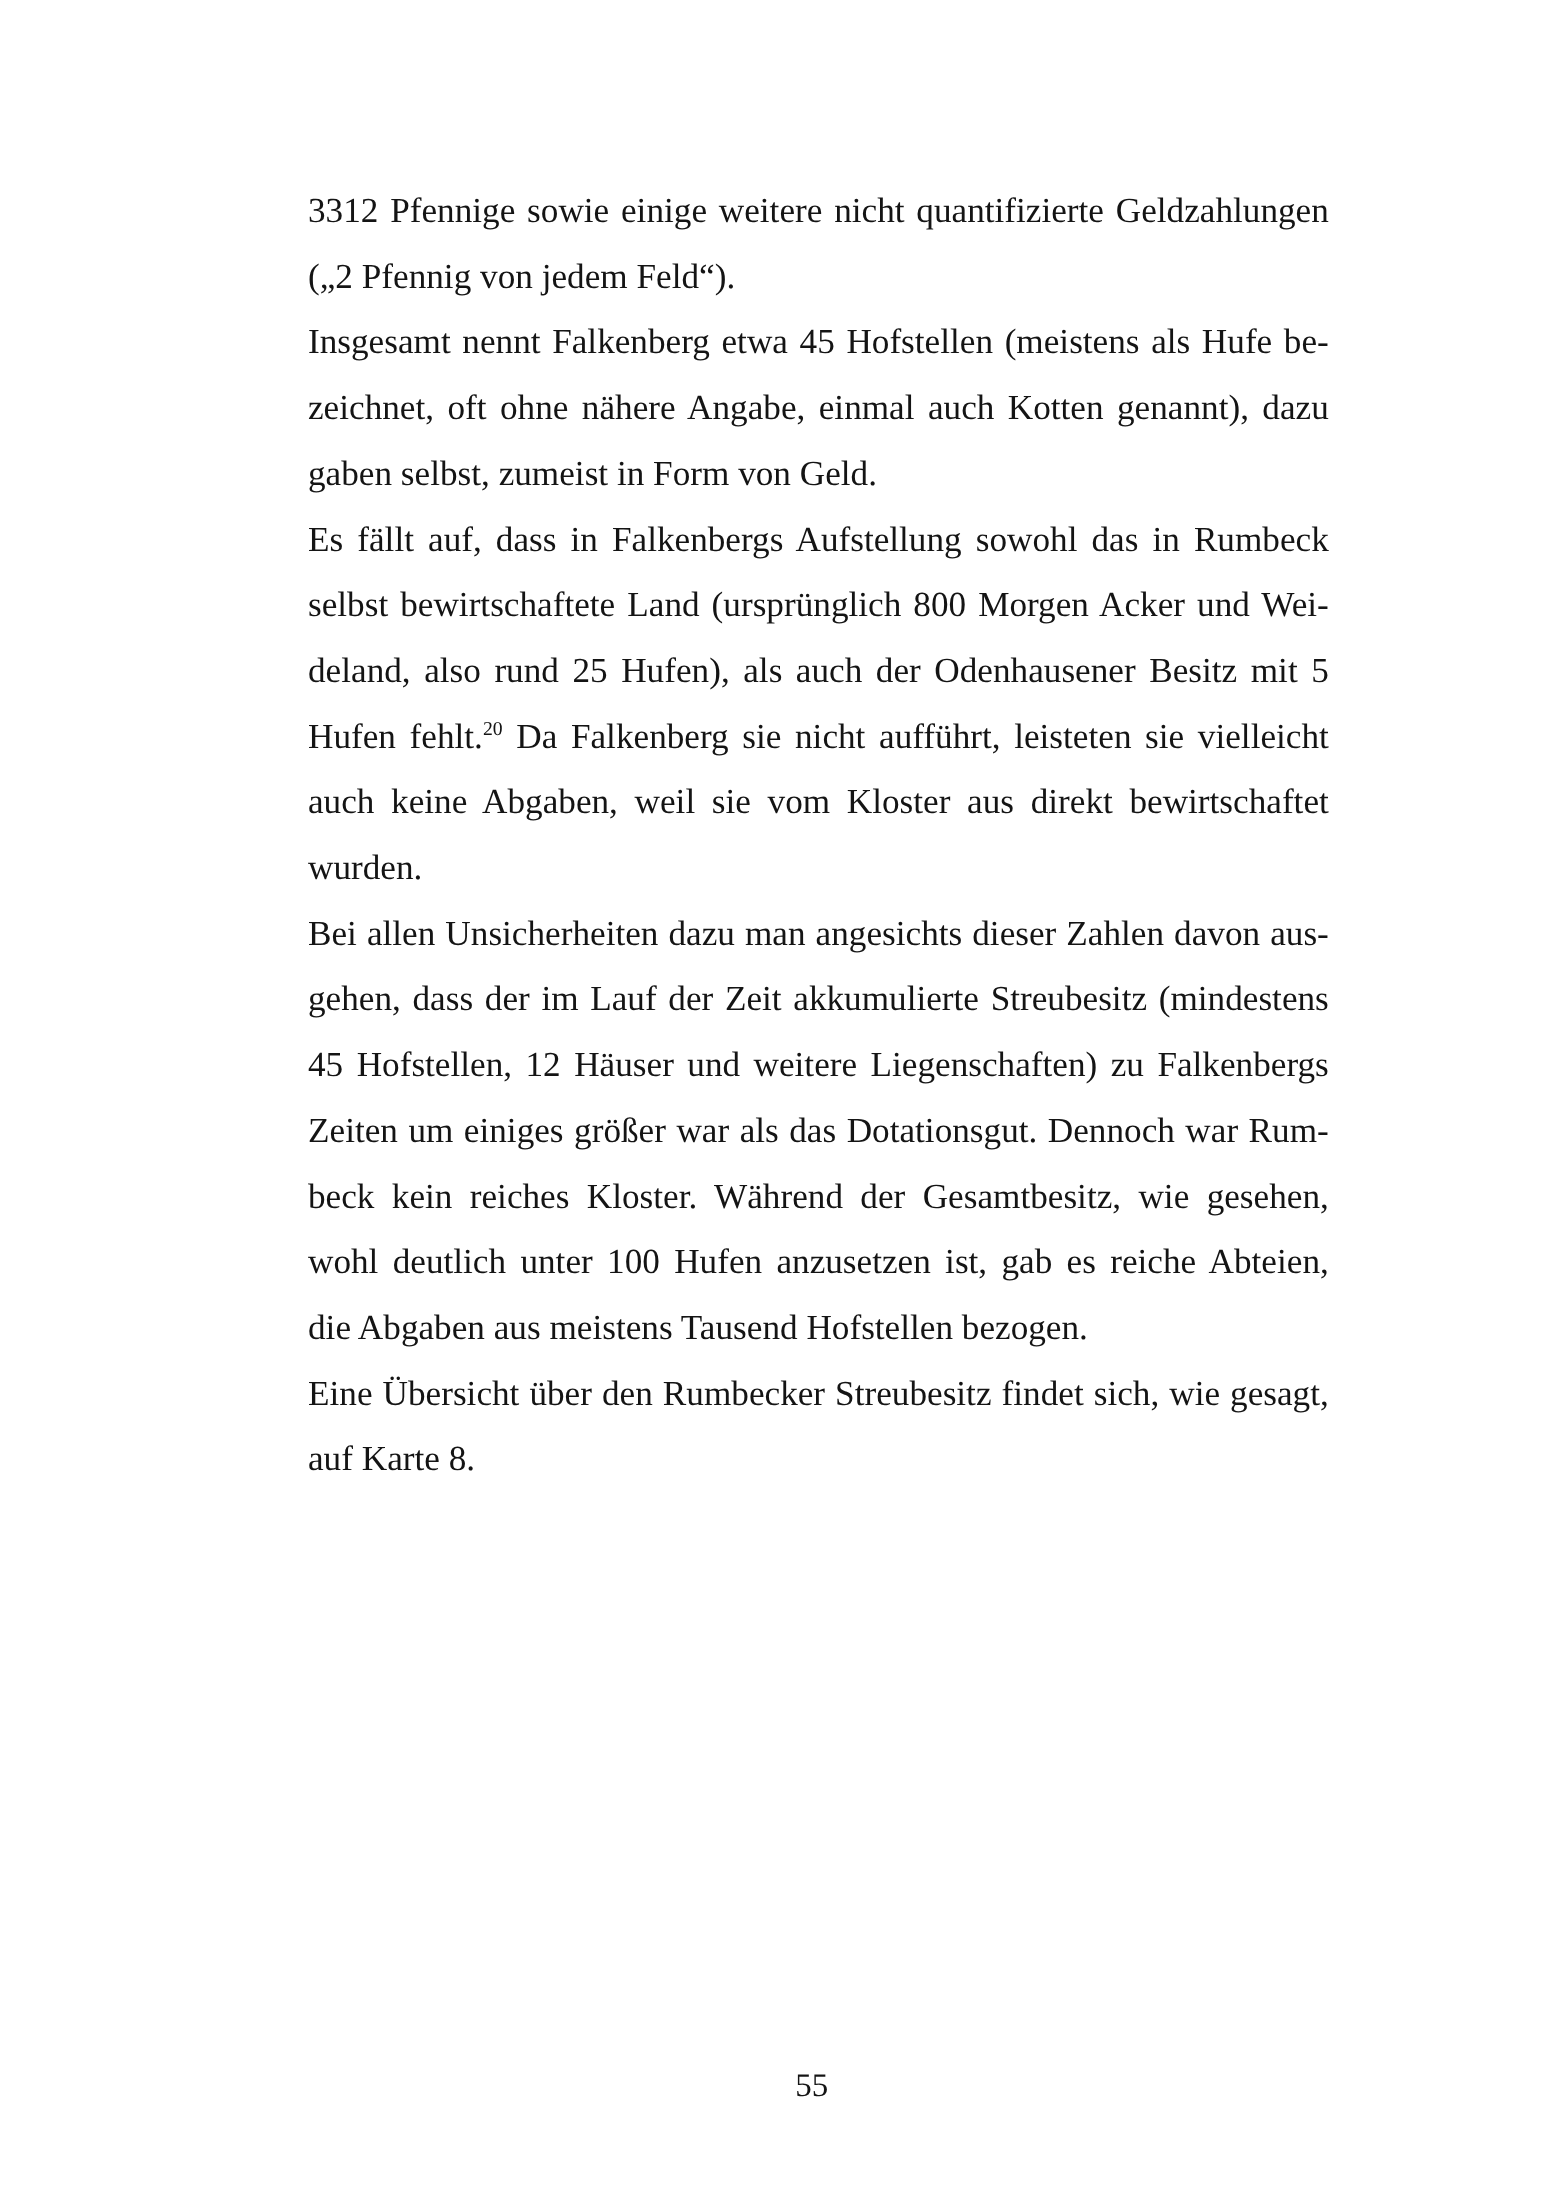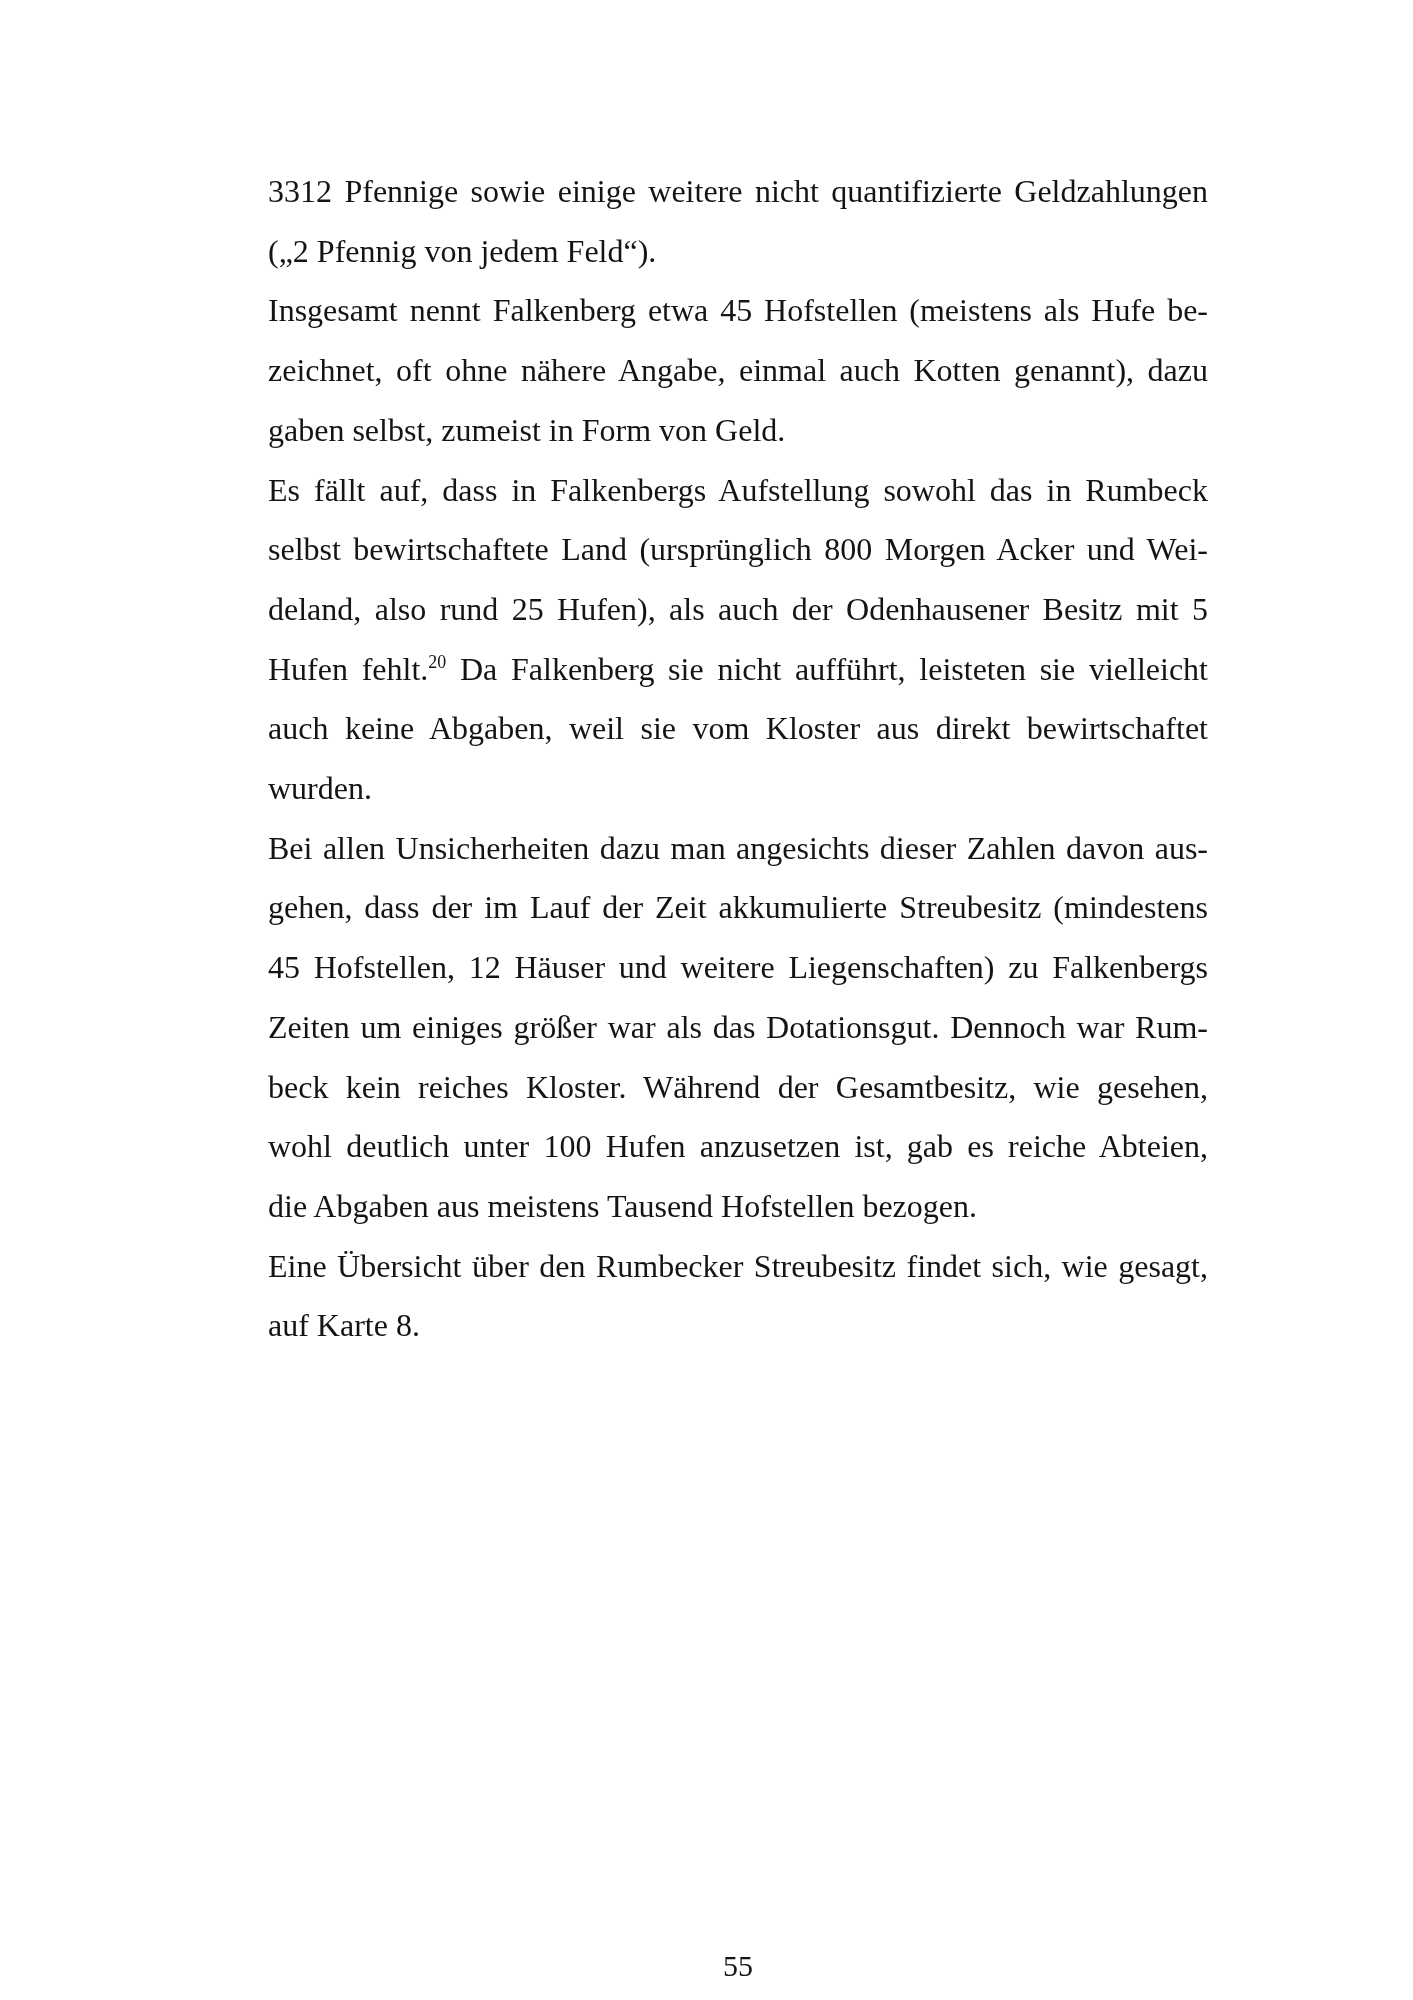--- a/index.html
+++ b/index.html
@@ -28,6 +28,7 @@
   }
   .line {
     white-space: normal;
+    margin-left: 12px;
   }
   .line.justified {
     text-align: justify;

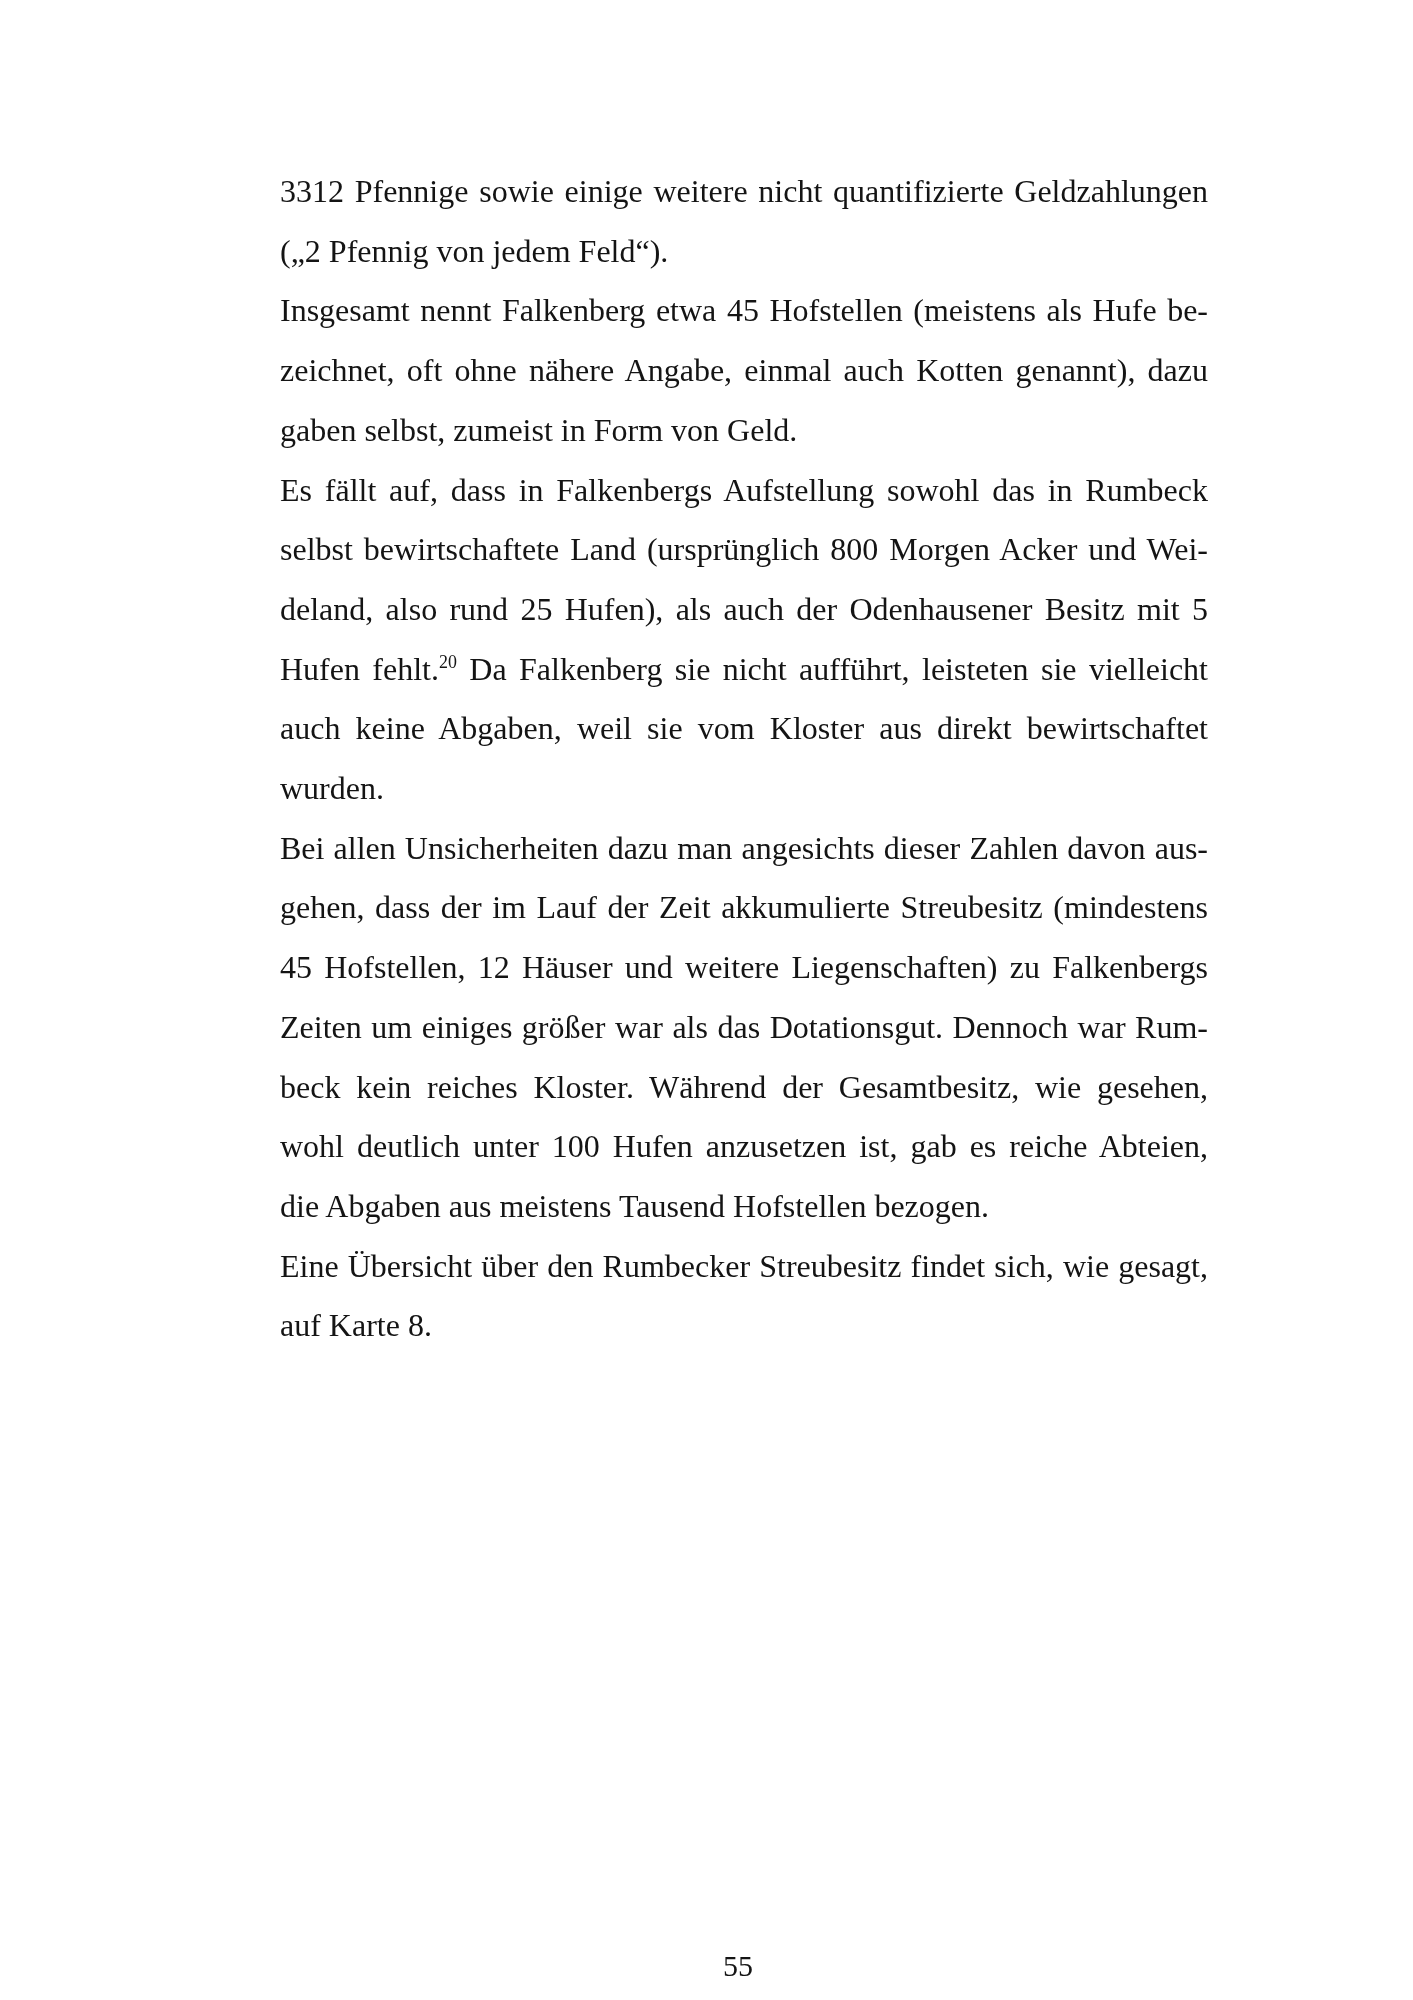--- a/index.html
+++ b/index.html
@@ -47,7 +47,7 @@
   .page-number {
     position: absolute;
     left: 268px;
-    top: 1948px;
+    top: 1878px;
     width: 940px;
     text-align: center;
     font-size: 30px;

